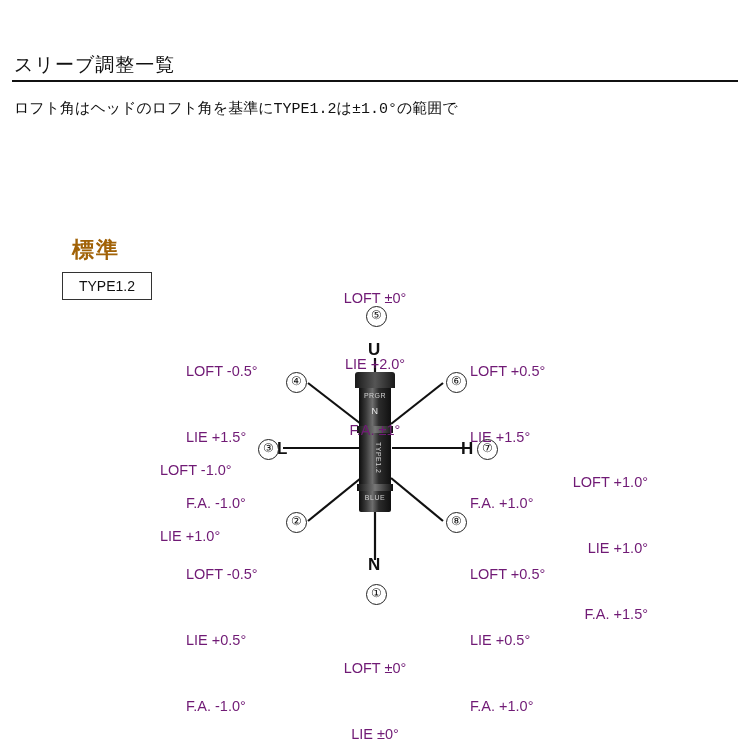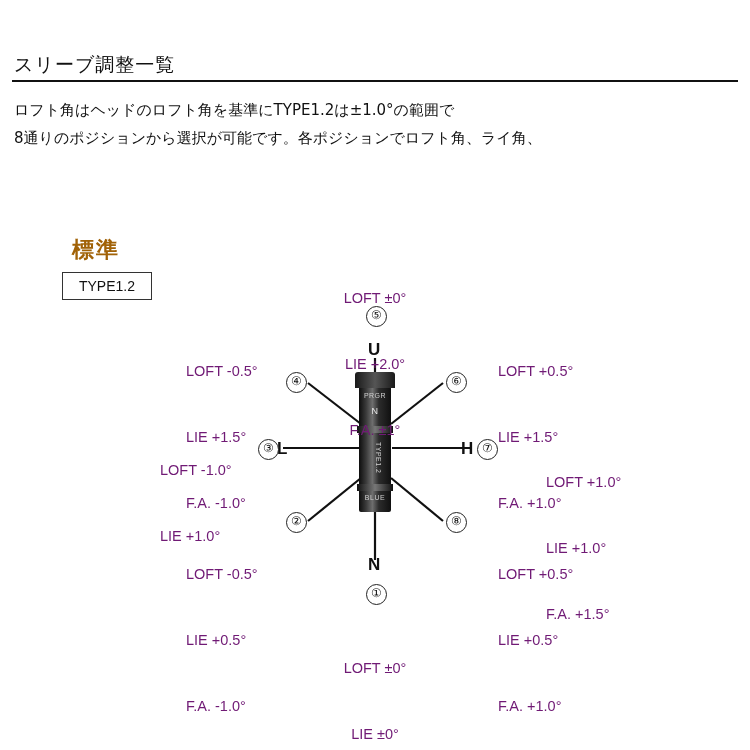--- a/index.html
+++ b/index.html
@@ -50,7 +50,7 @@
     color: #111;
     font-family: "DejaVu Sans", sans-serif;
   }
-  #intro div { white-space: pre; }
+  #intro div { white-space: pre; font-family: Liberation Mono, monospace; }
 
   
   #standard-label {

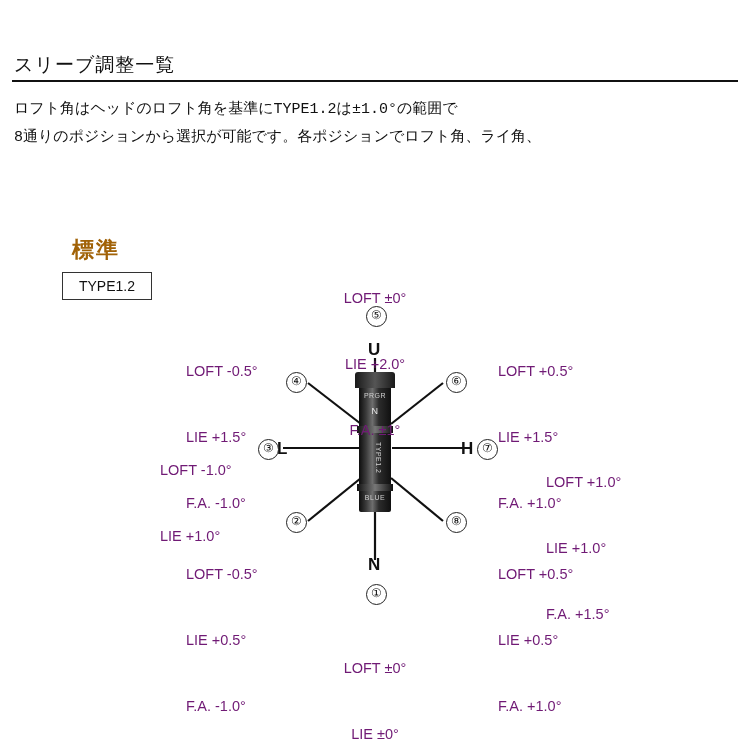--- a/index.html
+++ b/index.html
@@ -183,7 +183,6 @@
 
   <div id="intro">
     <div>ロフト角はヘッドのロフト角を基準にTYPE1.2は±1.0°の範囲で</div>
-    <div>8通りのポジションから選択が可能です。各ポジションでロフト角、ライ角、</div>
   </div>
 
   <div id="standard-label">標準</div>

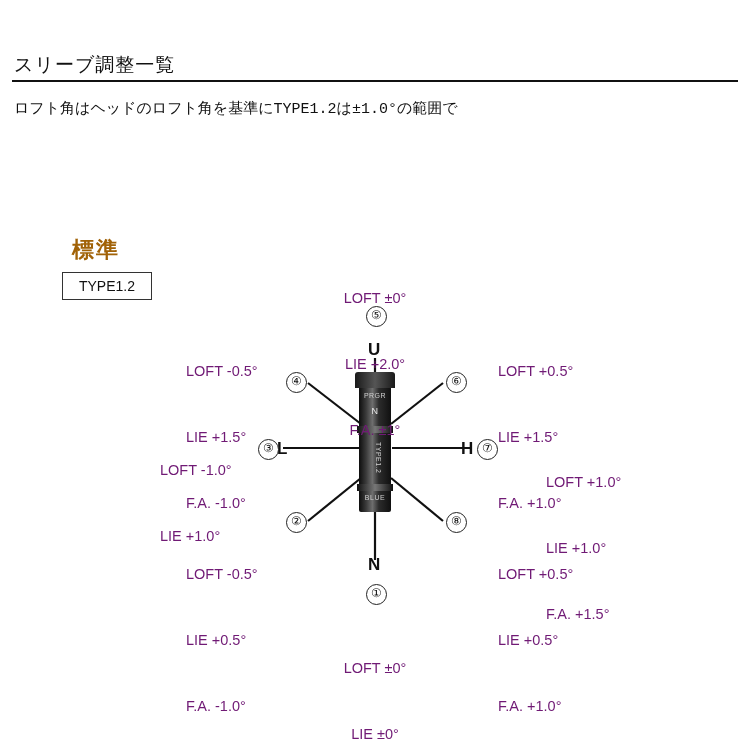--- a/index.html
+++ b/index.html
@@ -96,7 +96,7 @@
     white-space: pre;
     font-family: "Liberation Sans", sans-serif;
   }
-  .lbl.right { text-align: left; margin-left: 28px; }
+  .lbl.right { text-align: left; }
   .lbl.left  { text-align: left; }
   .lbl.center { text-align: center; }
 

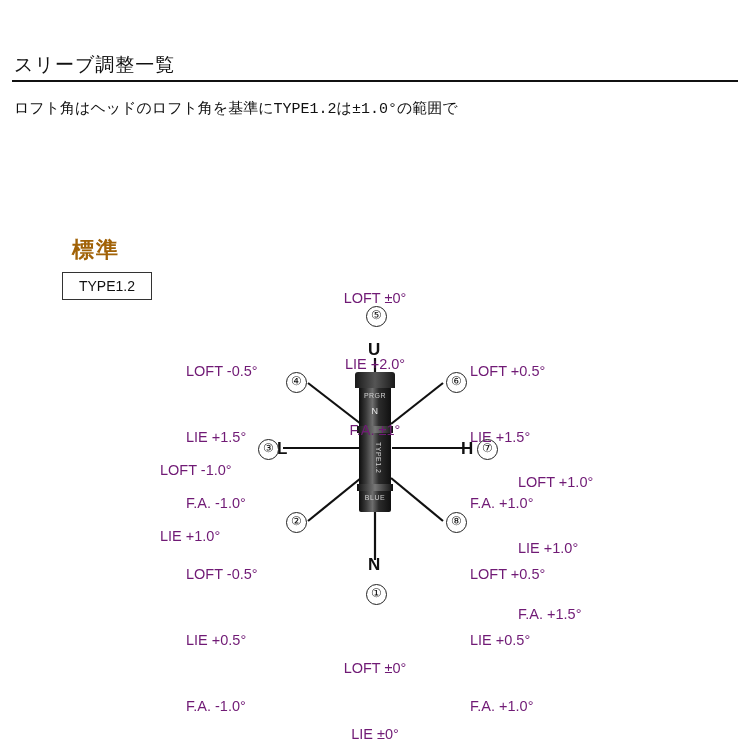--- a/index.html
+++ b/index.html
@@ -253,7 +253,7 @@
     <div>LIE +1.0°</div>
   </div>
 
-  <div class="lbl right" style="left:518px; top:427px; width:130px;">
+  <div class="lbl right" style="left:518px; top:427px; width:130px;text-align:right;">
     <div>LOFT +1.0°</div>
     <div>LIE +1.0°</div>
     <div>F.A. +1.5°</div>

